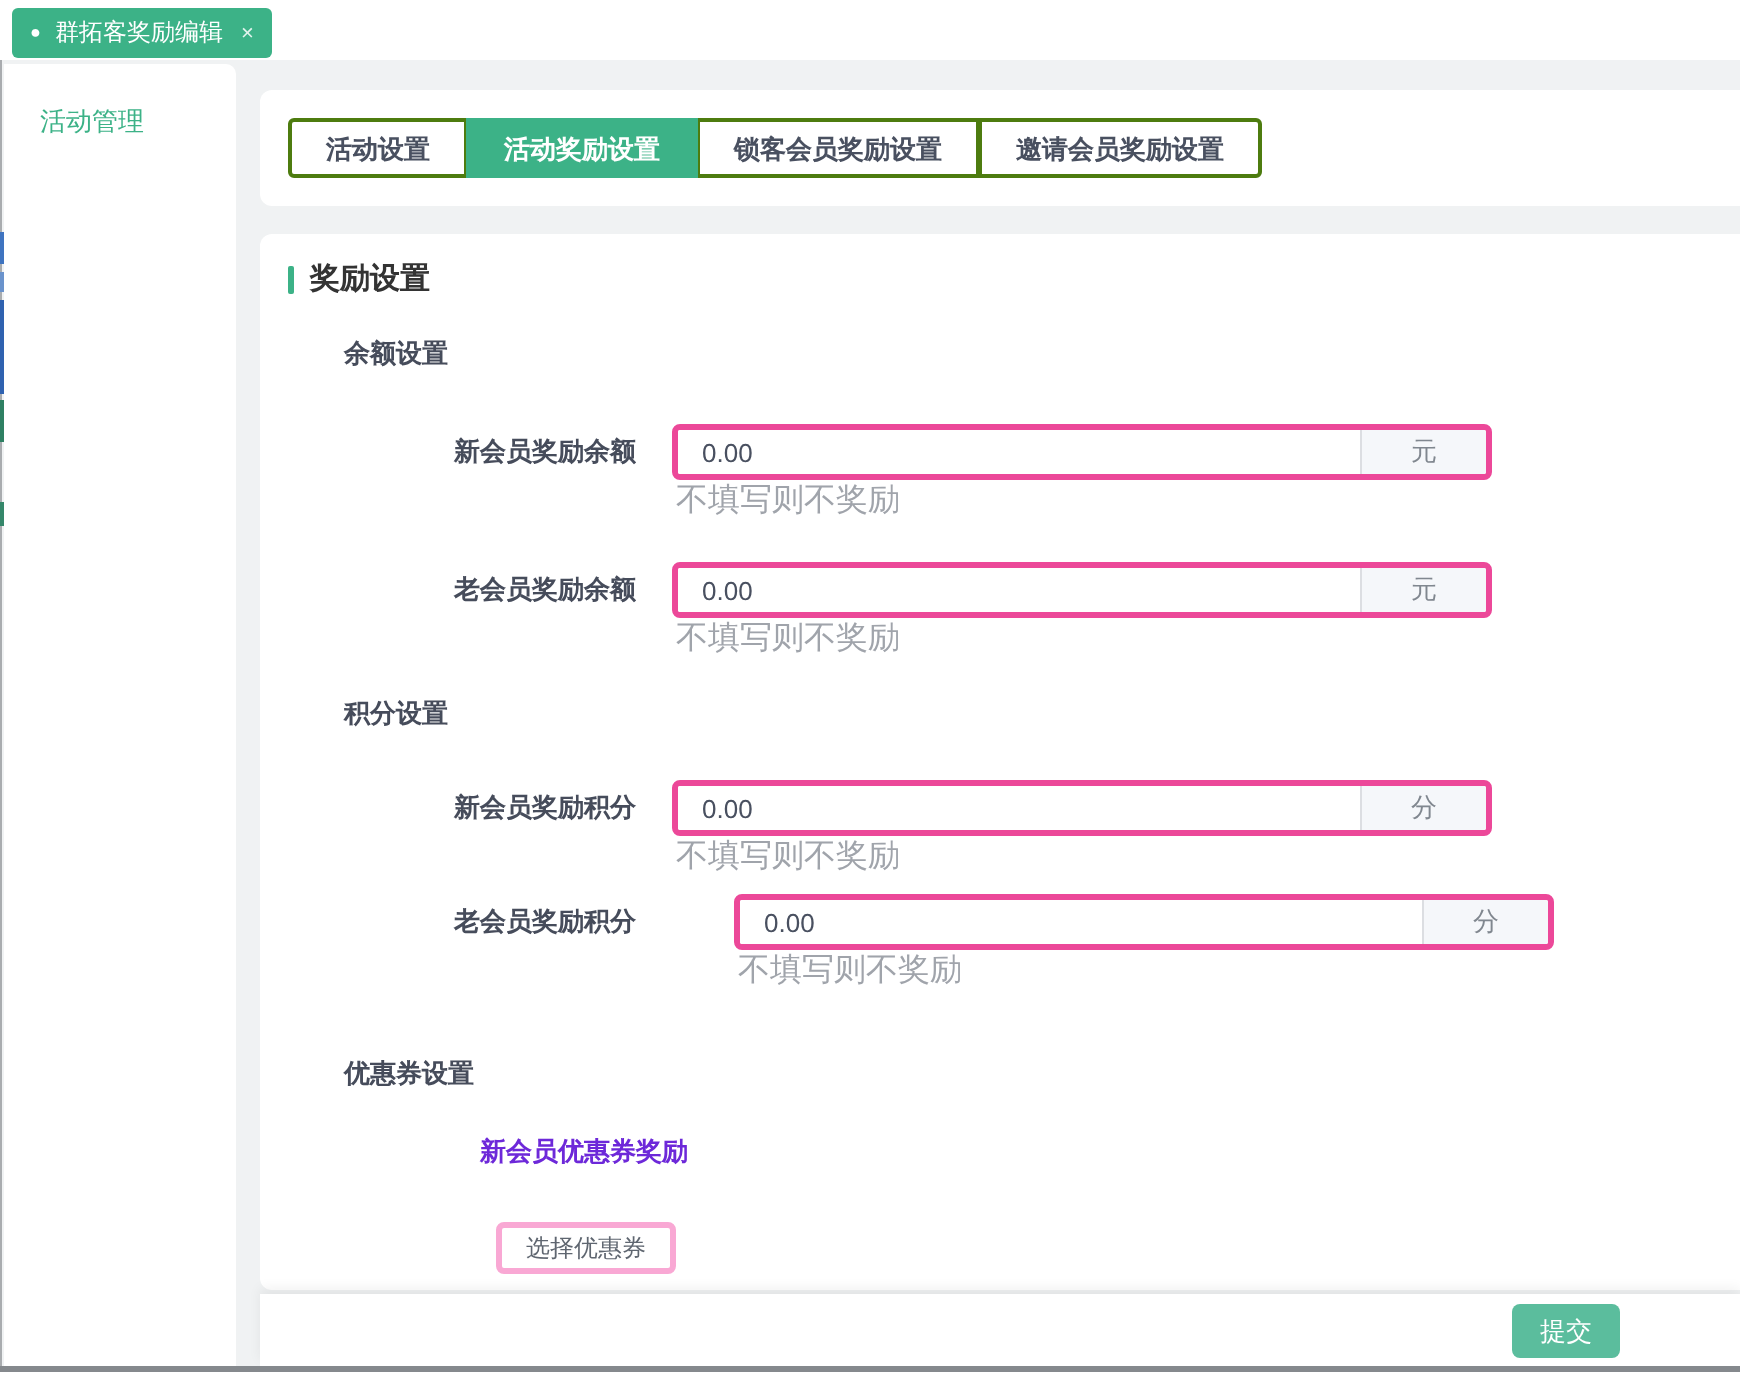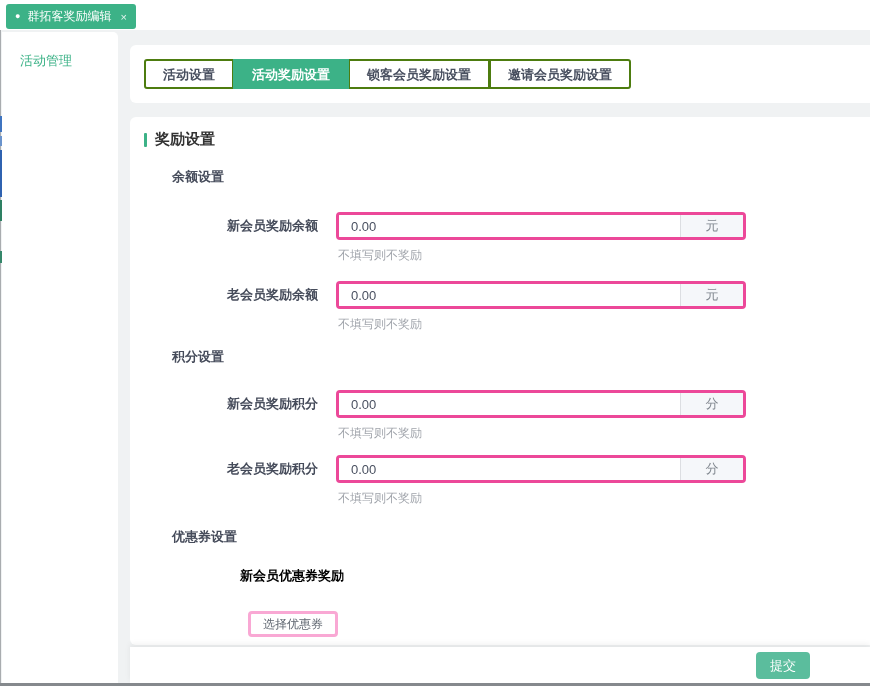--- a/index.html
+++ b/index.html
@@ -86,7 +86,7 @@
     display:flex;align-items:center;justify-content:center;
     font-size:13px;color:#80878f;
   }
-  .hint{margin-top:7px;font-size:12px;color:#a0a4ab;padding-left:2px;}
+  .hint{font-size:16px;color:#a0a4ab;padding-left:2px;}
   .coupon-label{position:absolute;left:110px;top:450px;font-size:13px;font-weight:700;color:#000000;}
   .coupon-btn{
     position:absolute;left:118px;top:494px;height:26px;padding:0 12px;

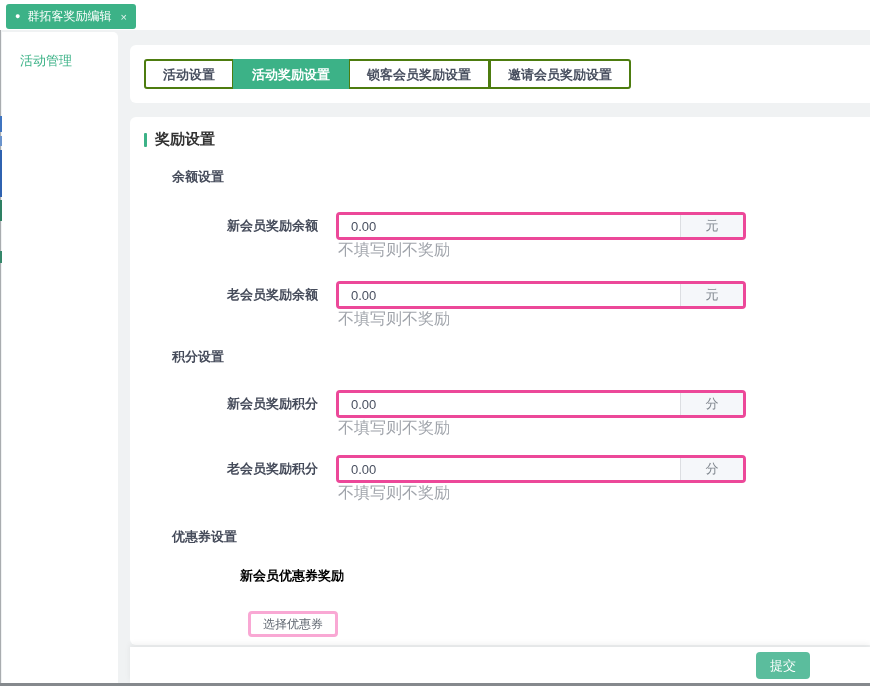--- a/index.html
+++ b/index.html
@@ -67,7 +67,7 @@
   .row-1{top:95px;}
   .row-2{top:164px;}
   .row-3{top:273px;}
-  .row-4{top:338px;}
+  .row-4{top:330px;gap:31px;}
   .form-label{
     width:174px;text-align:right;margin-right:18px;line-height:28px;
     font-size:13px;font-weight:700;color:#464c5b;white-space:nowrap;

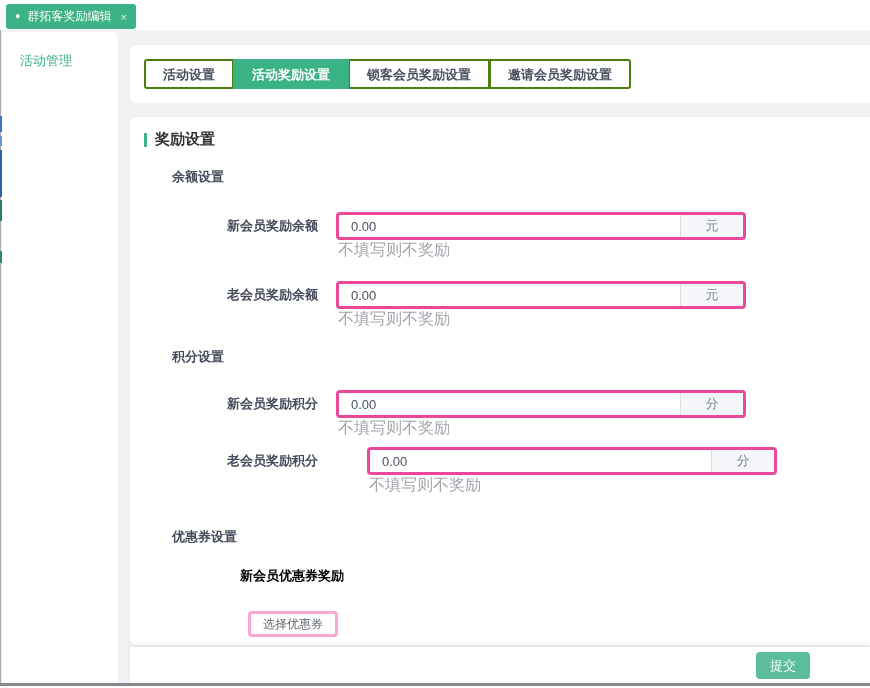--- a/index.html
+++ b/index.html
@@ -87,7 +87,7 @@
     font-size:13px;color:#80878f;
   }
   .hint{font-size:16px;color:#a0a4ab;padding-left:2px;}
-  .coupon-label{position:absolute;left:110px;top:450px;font-size:13px;font-weight:700;color:#000000;}
+  .coupon-label{position:absolute;left:110px;top:450px;font-size:13px;font-weight:700;color:#6d28d9;}
   .coupon-btn{
     position:absolute;left:118px;top:494px;height:26px;padding:0 12px;
     background:#fff;border:3px solid #f9a8d4;border-radius:4px;

